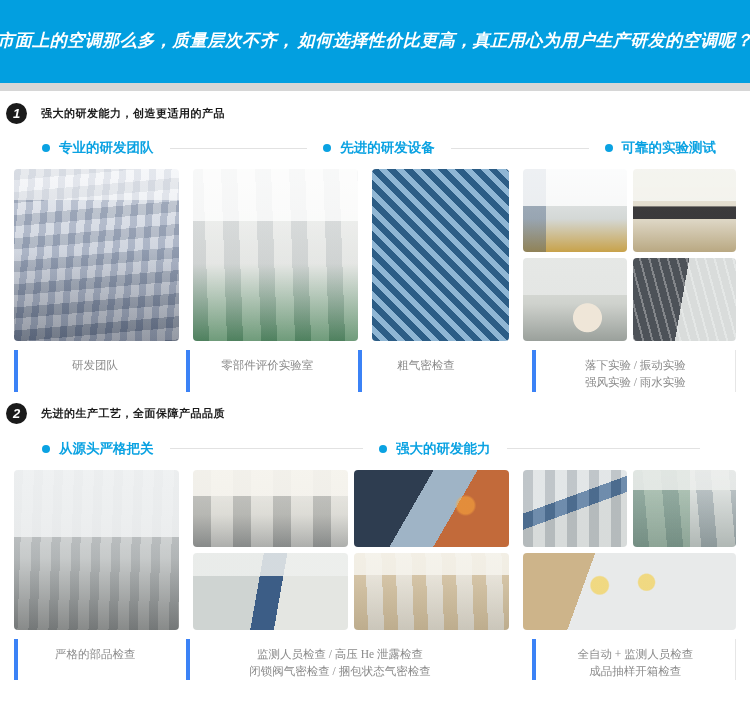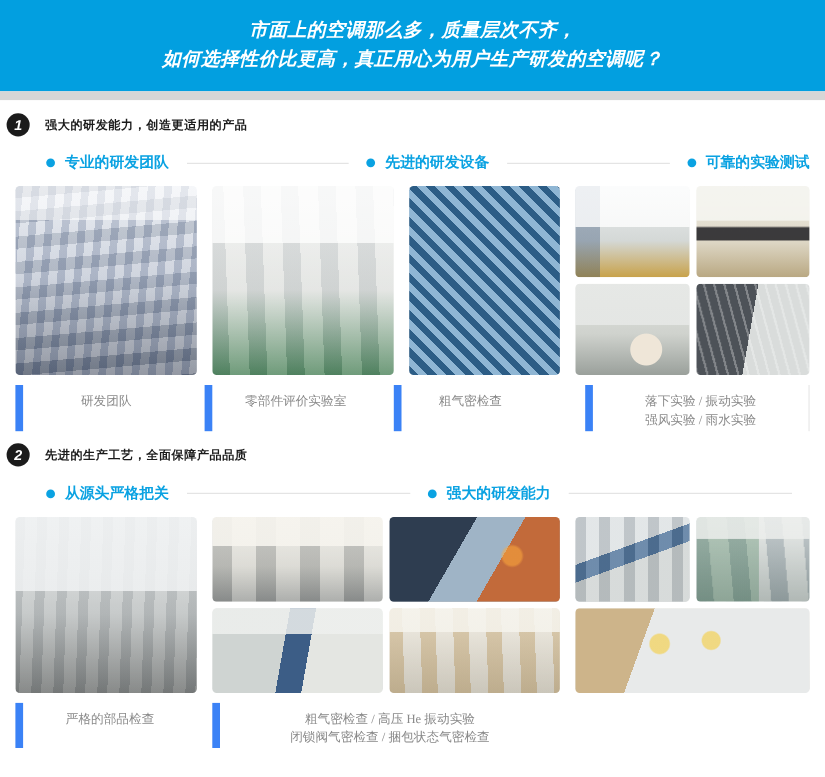--- a/index.html
+++ b/index.html
@@ -18,7 +18,7 @@
     height: 83px;
     background: #029fe0;
     display: flex;
-    flex-direction: column;
+    flex-direction: row;
     align-items: center;
     justify-content: center;
     gap: 3px;

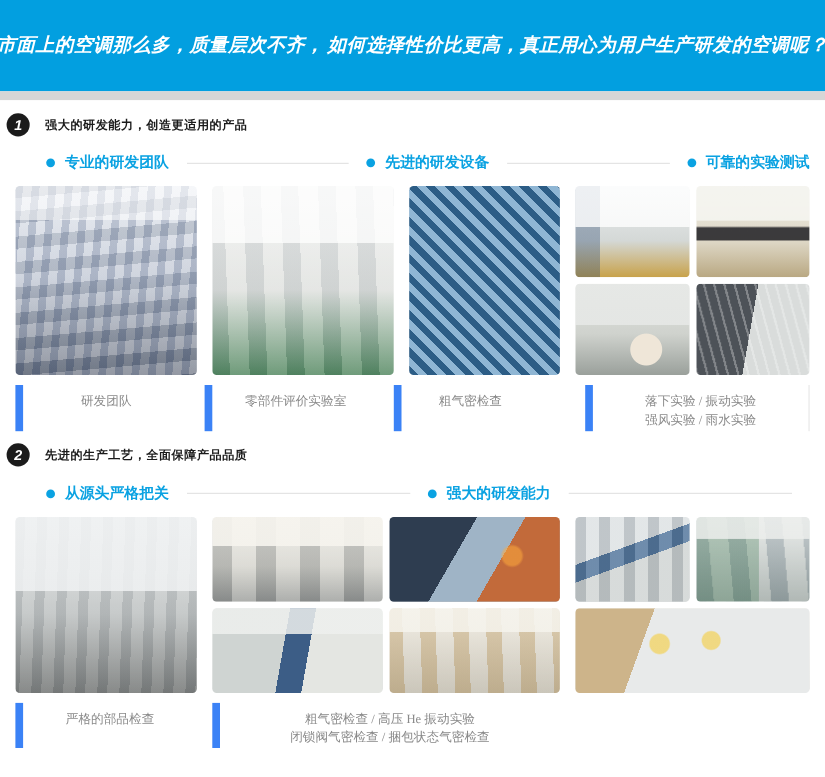--- a/index.html
+++ b/index.html
@@ -73,7 +73,7 @@
     display: flex;
     align-items: center;
     height: 26px;
-    padding: 0 14px 0 42px;
+    padding: 0 34px 0 42px;
   }
   .subhead {
     display: flex;

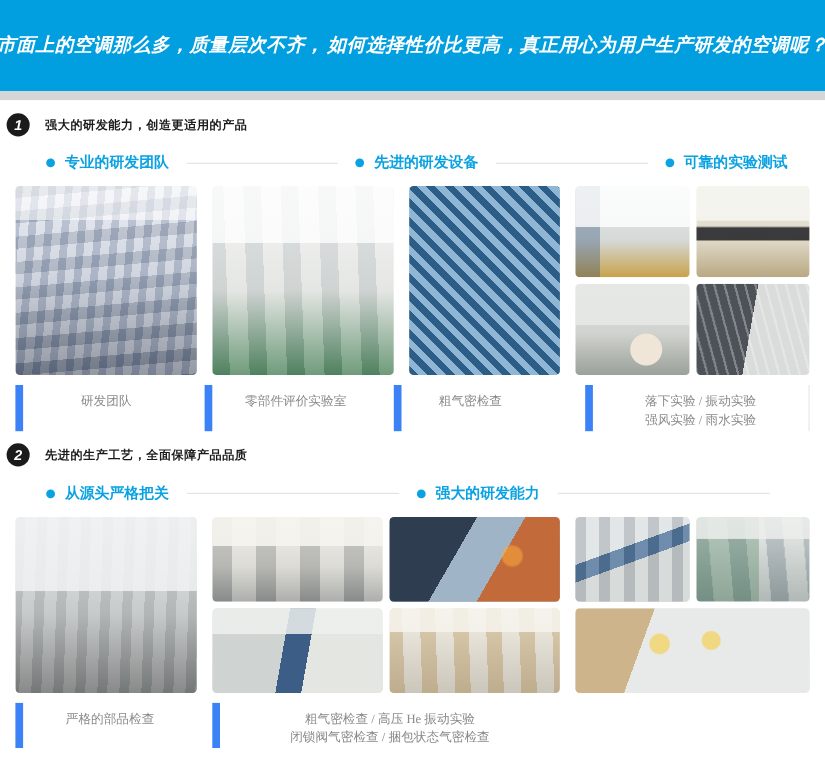--- a/index.html
+++ b/index.html
@@ -137,7 +137,7 @@
     align-items: center;
     justify-content: flex-start;
     padding-top: 7px;
-    border-left: 7px solid #3b82f6;
+    border-left: 4px solid #3b82f6;
     min-height: 34px;
   }
   .caption-cell.last { border-right: 1px solid #e6e6e6; margin-left: 28px; }

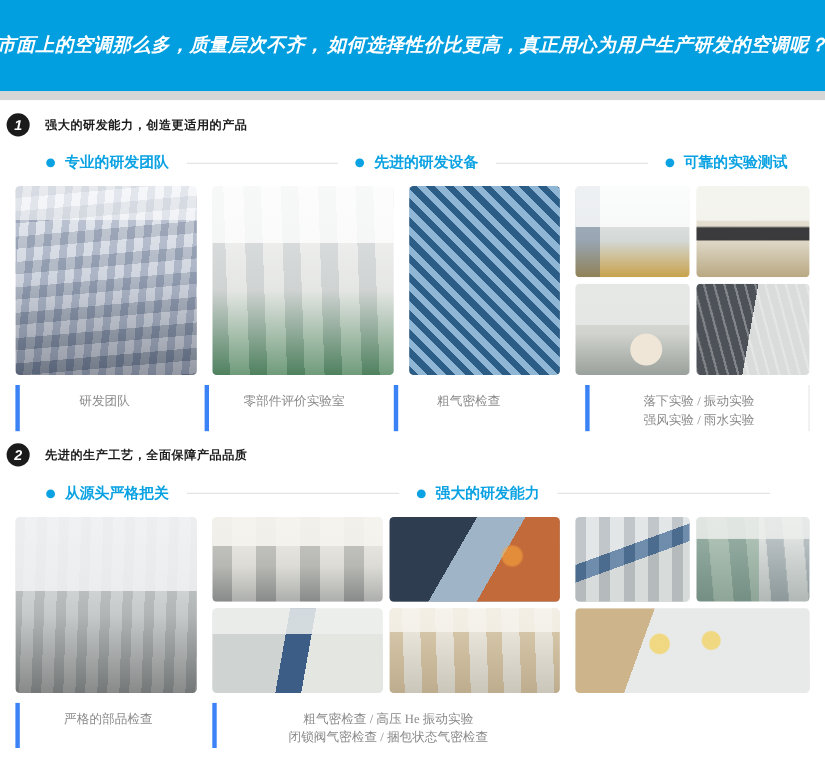--- a/index.html
+++ b/index.html
@@ -360,7 +360,7 @@
         <div class="caption-text">严格的部品检查</div>
       </div>
       <div class="caption-cell" style="width:316px">
-        <div class="caption-text">粗气密检查 / 高压 He 振动实验</div>
+        <div class="caption-text">监测人员检查 / 高压 He 泄露检查</div>
         <div class="caption-text">闭锁阀气密检查 / 捆包状态气密检查</div>
       </div>
     </div>

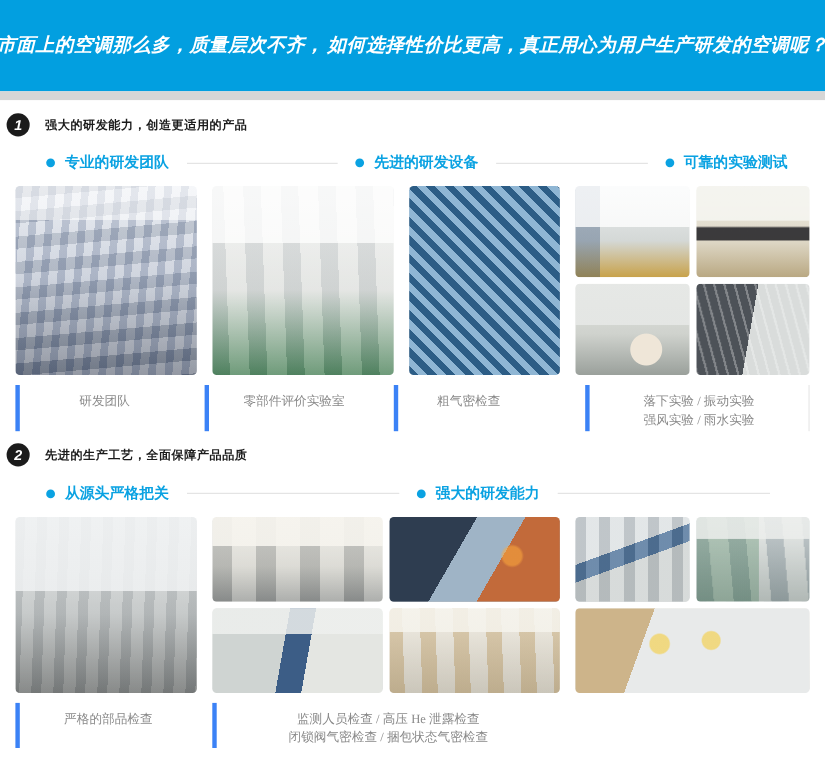--- a/index.html
+++ b/index.html
@@ -363,6 +363,10 @@
         <div class="caption-text">监测人员检查 / 高压 He 泄露检查</div>
         <div class="caption-text">闭锁阀气密检查 / 捆包状态气密检查</div>
       </div>
+      <div class="caption-cell last" style="width:213px">
+        <div class="caption-text">全自动 + 监测人员检查</div>
+        <div class="caption-text">成品抽样开箱检查</div>
+      </div>
     </div>
   </div>
 

